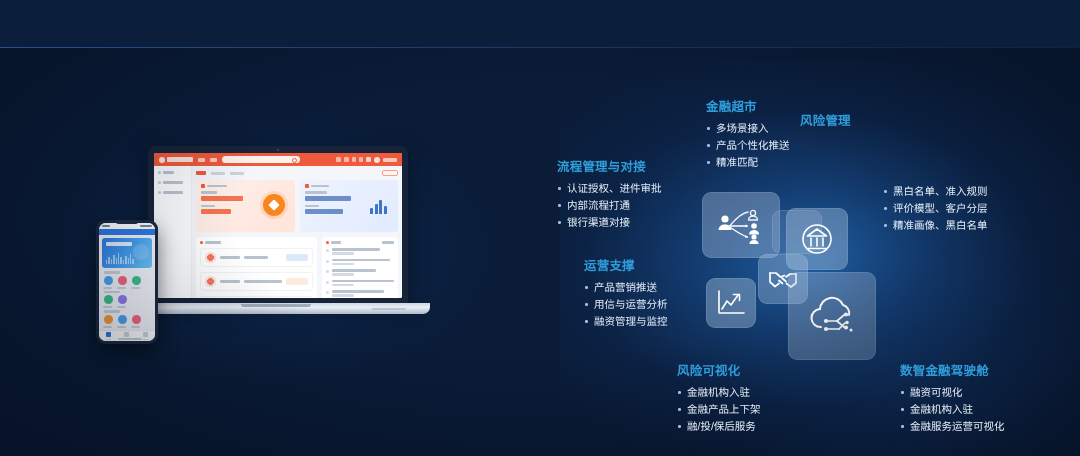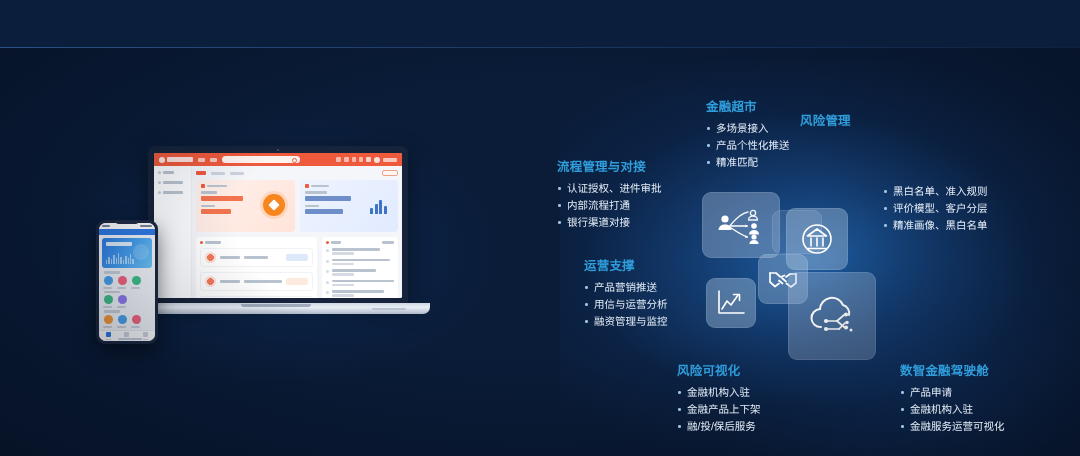--- a/index.html
+++ b/index.html
@@ -745,7 +745,7 @@
   <div class="block b-szjr">
     <h3>数智金融驾驶舱</h3>
     <ul>
-      <li>产品申请</li>
+      <li>融资可视化</li>
       <li>金融机构入驻</li>
       <li>金融服务运营可视化</li>
     </ul>

